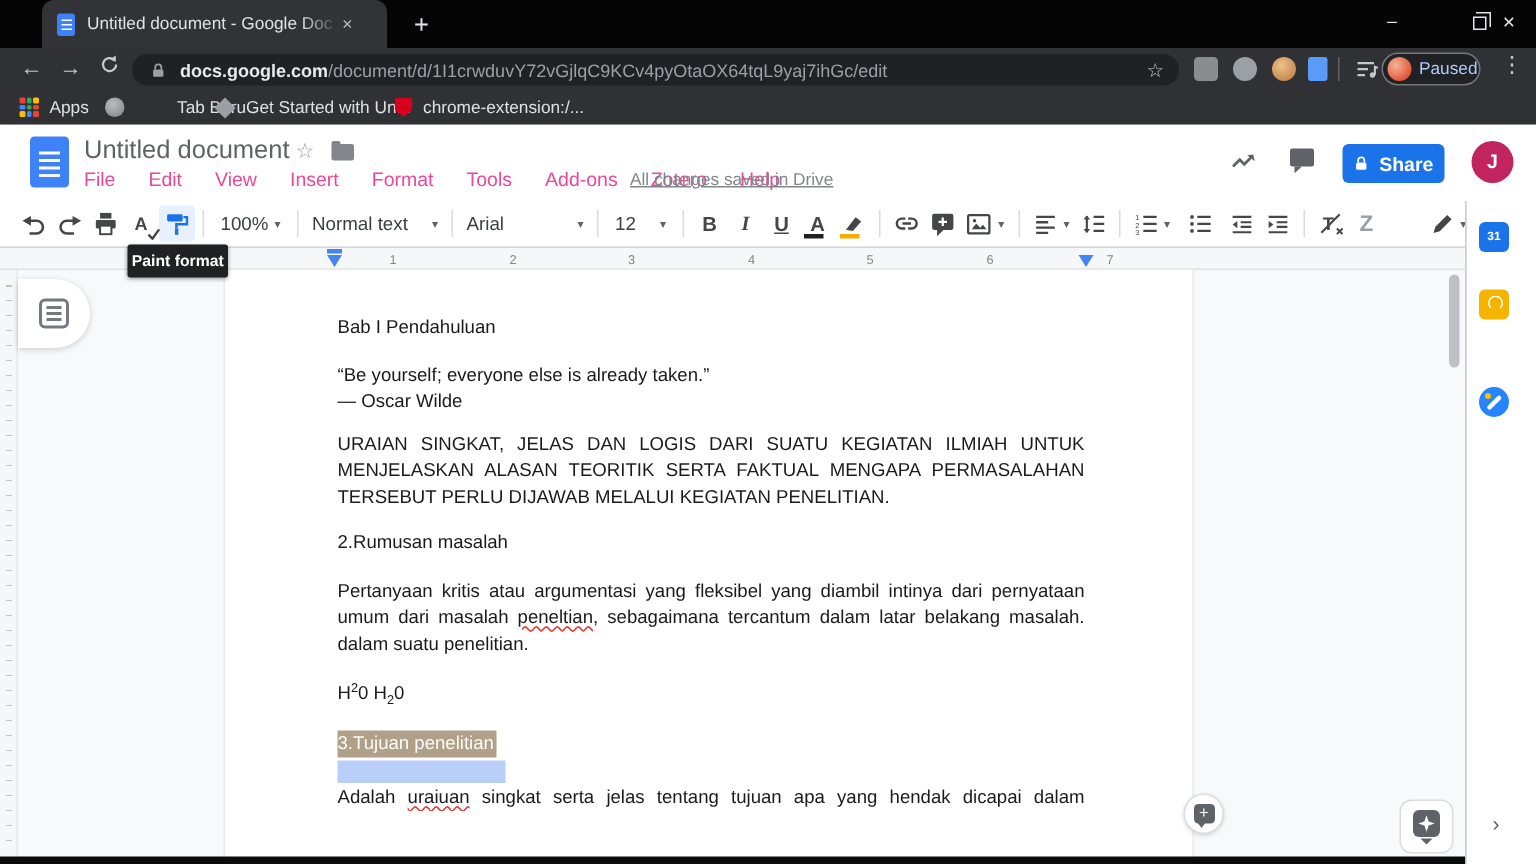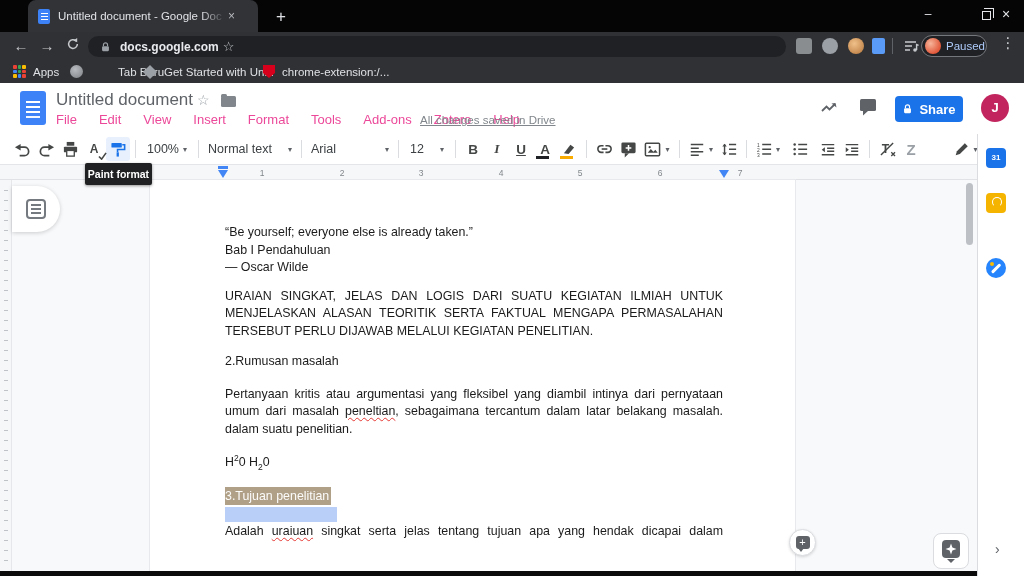--- a/index.html
+++ b/index.html
@@ -178,6 +178,7 @@
       <path d="M5 7V5a3 3 0 0 1 6 0v2" fill="none" stroke="#9aa0a6" stroke-width="1.7"></path>
     </svg>
   <span class="url-domain">docs.google.com</span>
+  <span class="url-path">/document/d/1I1crwduvY72vGjlqC9KCv4pyOtaOX64tqL9yaj7ihGc/edit</span>
   <span class="url-star">☆</span>
 </div>
 <div class="abs ext" style="left:796px;background:#8a8d90;"></div>

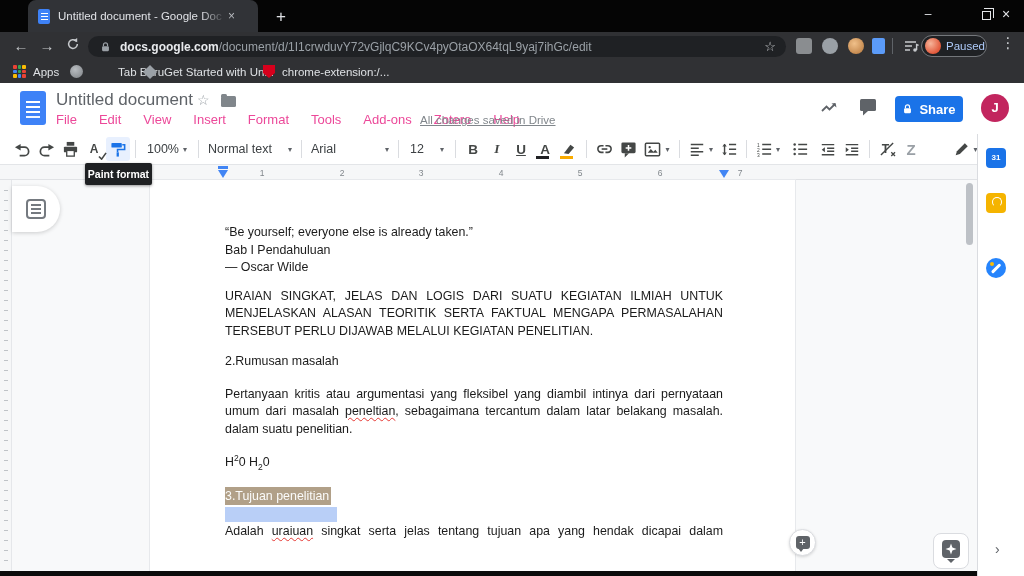--- a/index.html
+++ b/index.html
@@ -444,8 +444,8 @@
 
 <div class="abs page">
   <div class="doc-body">
+    <div>Bab I Pendahuluan</div>
     <div style="margin-top:14px;">“Be yourself; everyone else is already taken.”</div>
-    <div>Bab I Pendahuluan</div>
     <div>— Oscar Wilde</div>
     <div style="margin-top:11px;">
       <div class="jline">URAIAN SINGKAT, JELAS DAN LOGIS DARI SUATU KEGIATAN ILMIAH UNTUK</div>

